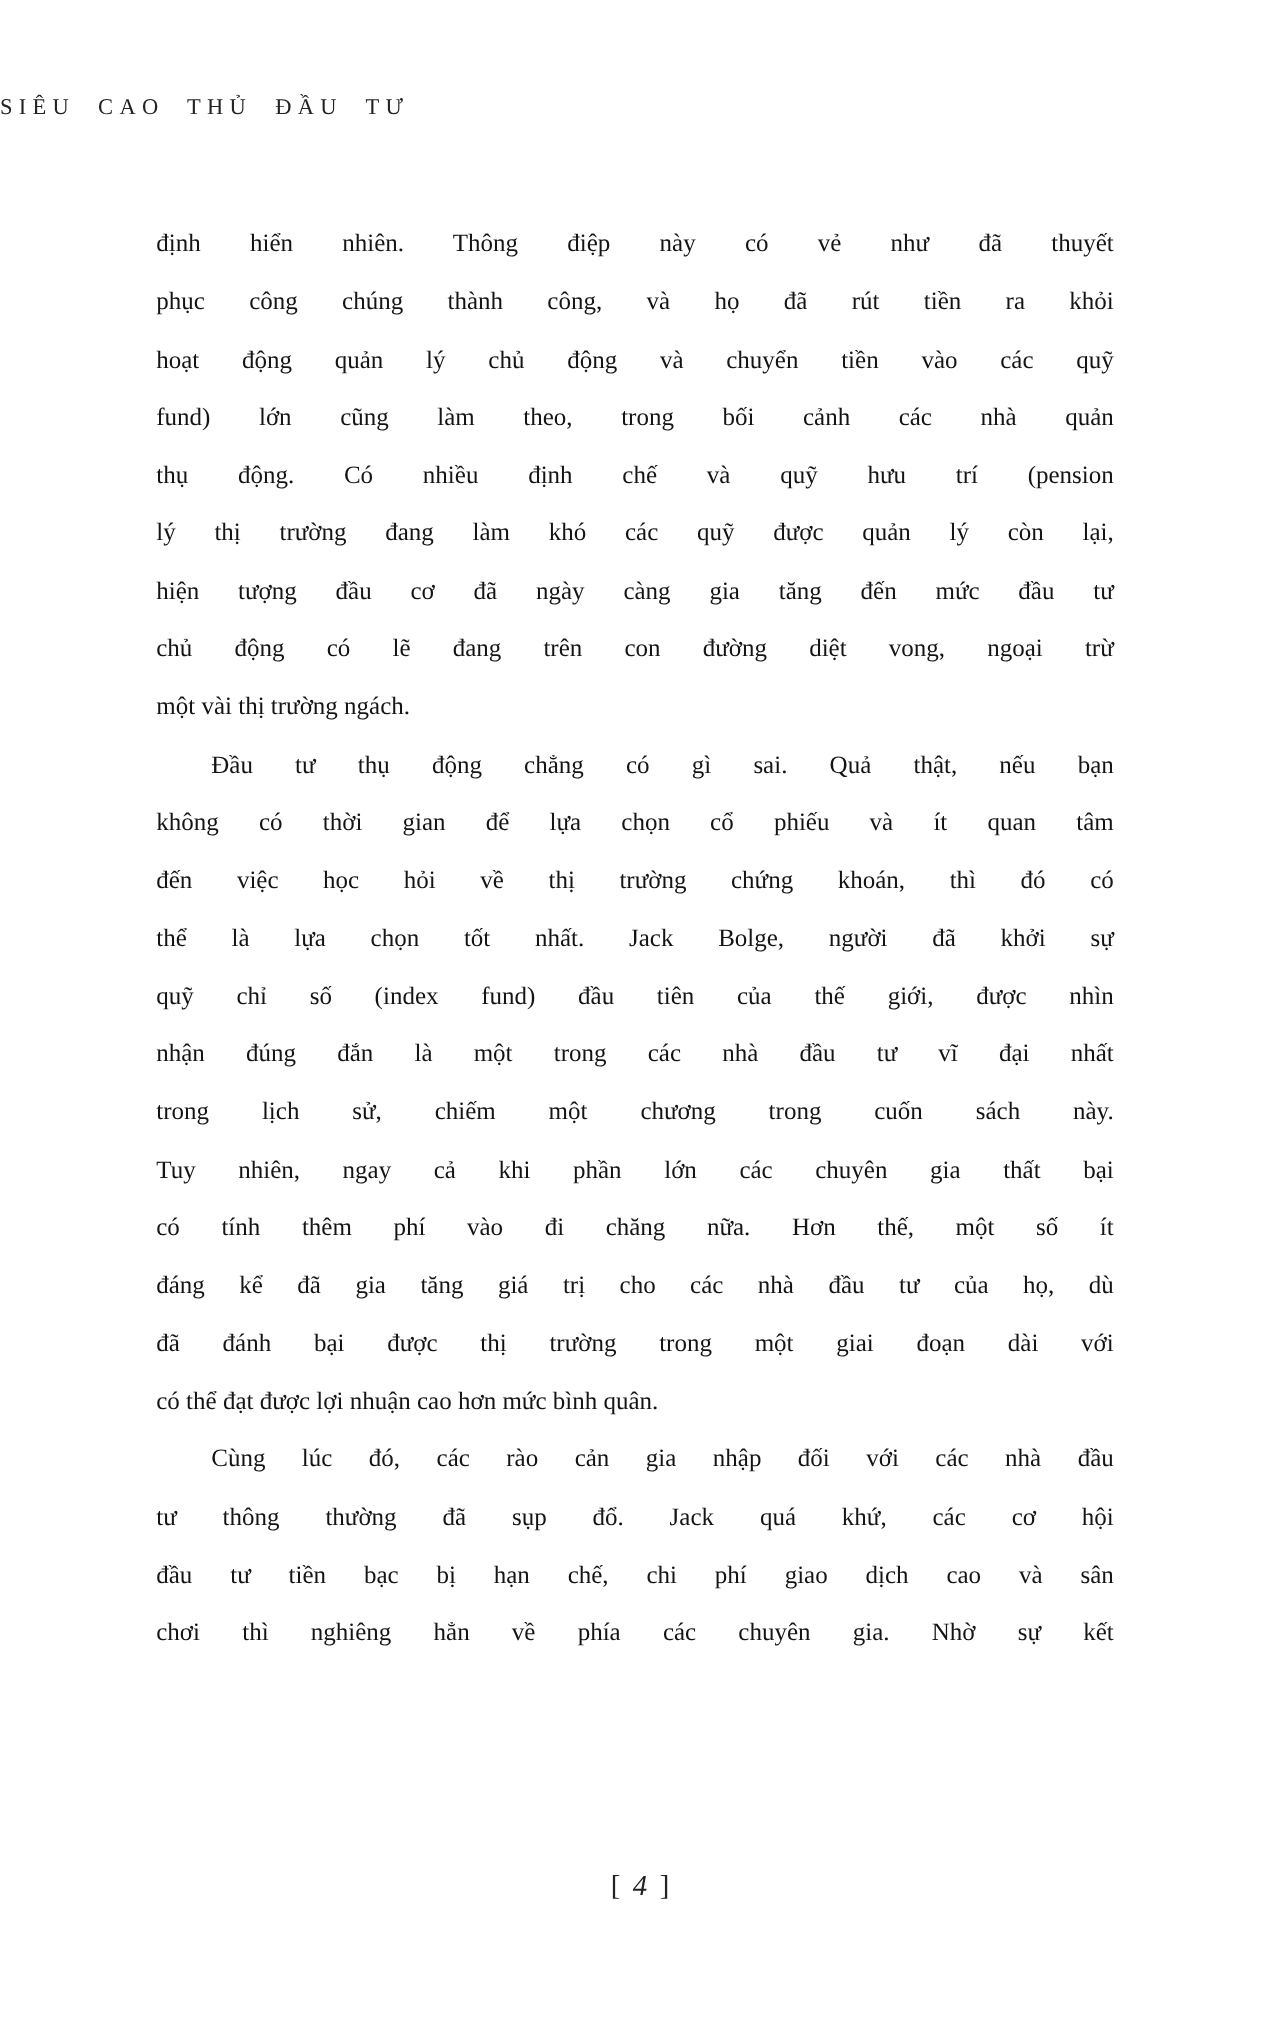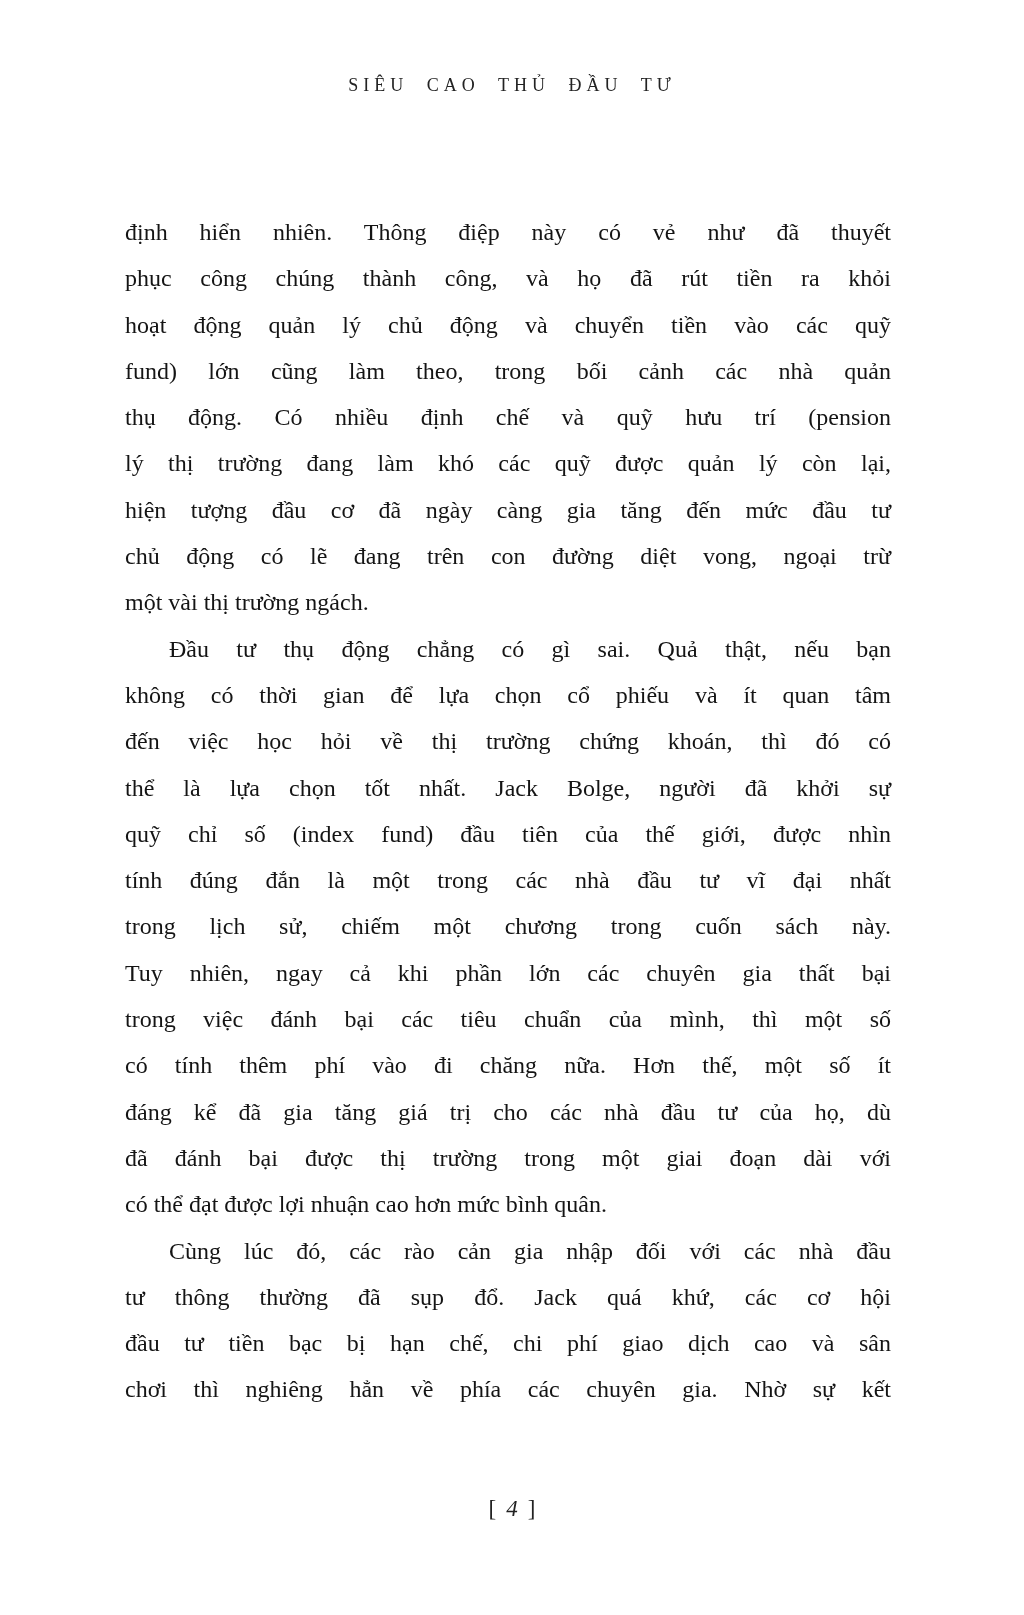--- a/index.html
+++ b/index.html
@@ -16,7 +16,6 @@
   .running-head {
     position: absolute;
     top: 75px; left: 0; width: 100%;
-    text-align: center;
     font-size: 18px;
     letter-spacing: 5px;
     word-spacing: 9px;

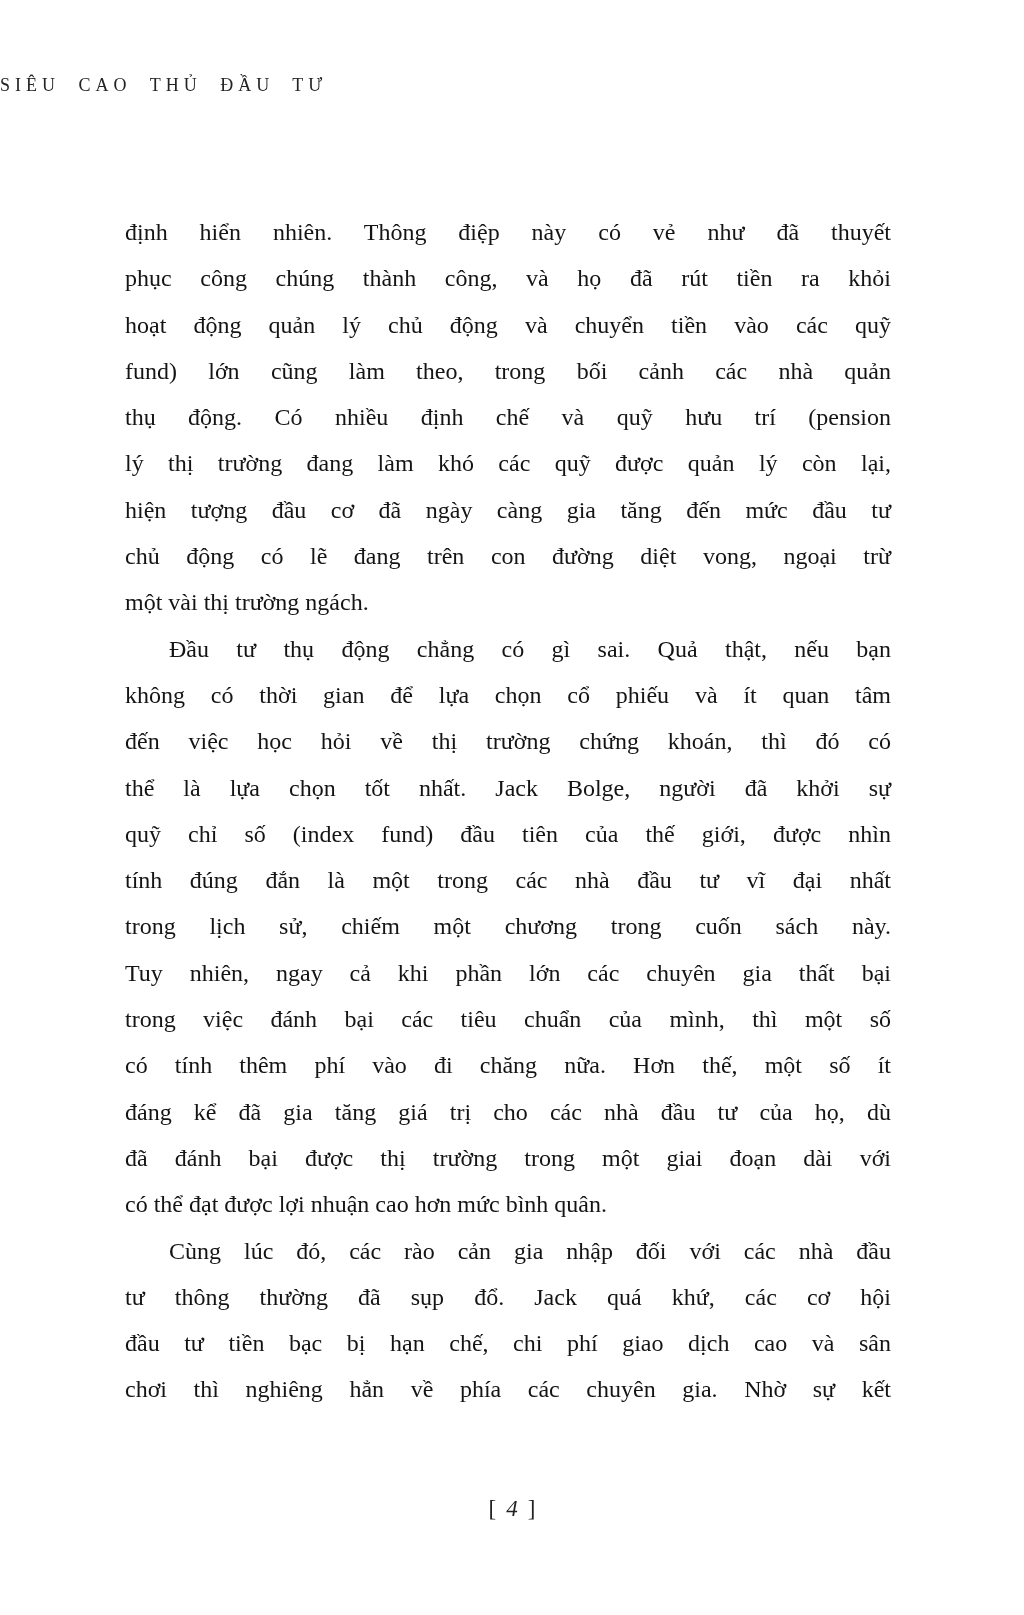--- a/index.html
+++ b/index.html
@@ -25,10 +25,9 @@
     position: absolute;
     left: 125px; top: 172px;
     width: 766px;
-    font-size: 24px;
+    font-size: 20px;
     line-height: 46.3px;
     color: #141414;
-    margin-top: 37px;
   }
   .paragraph { margin: 0; }
   .line {

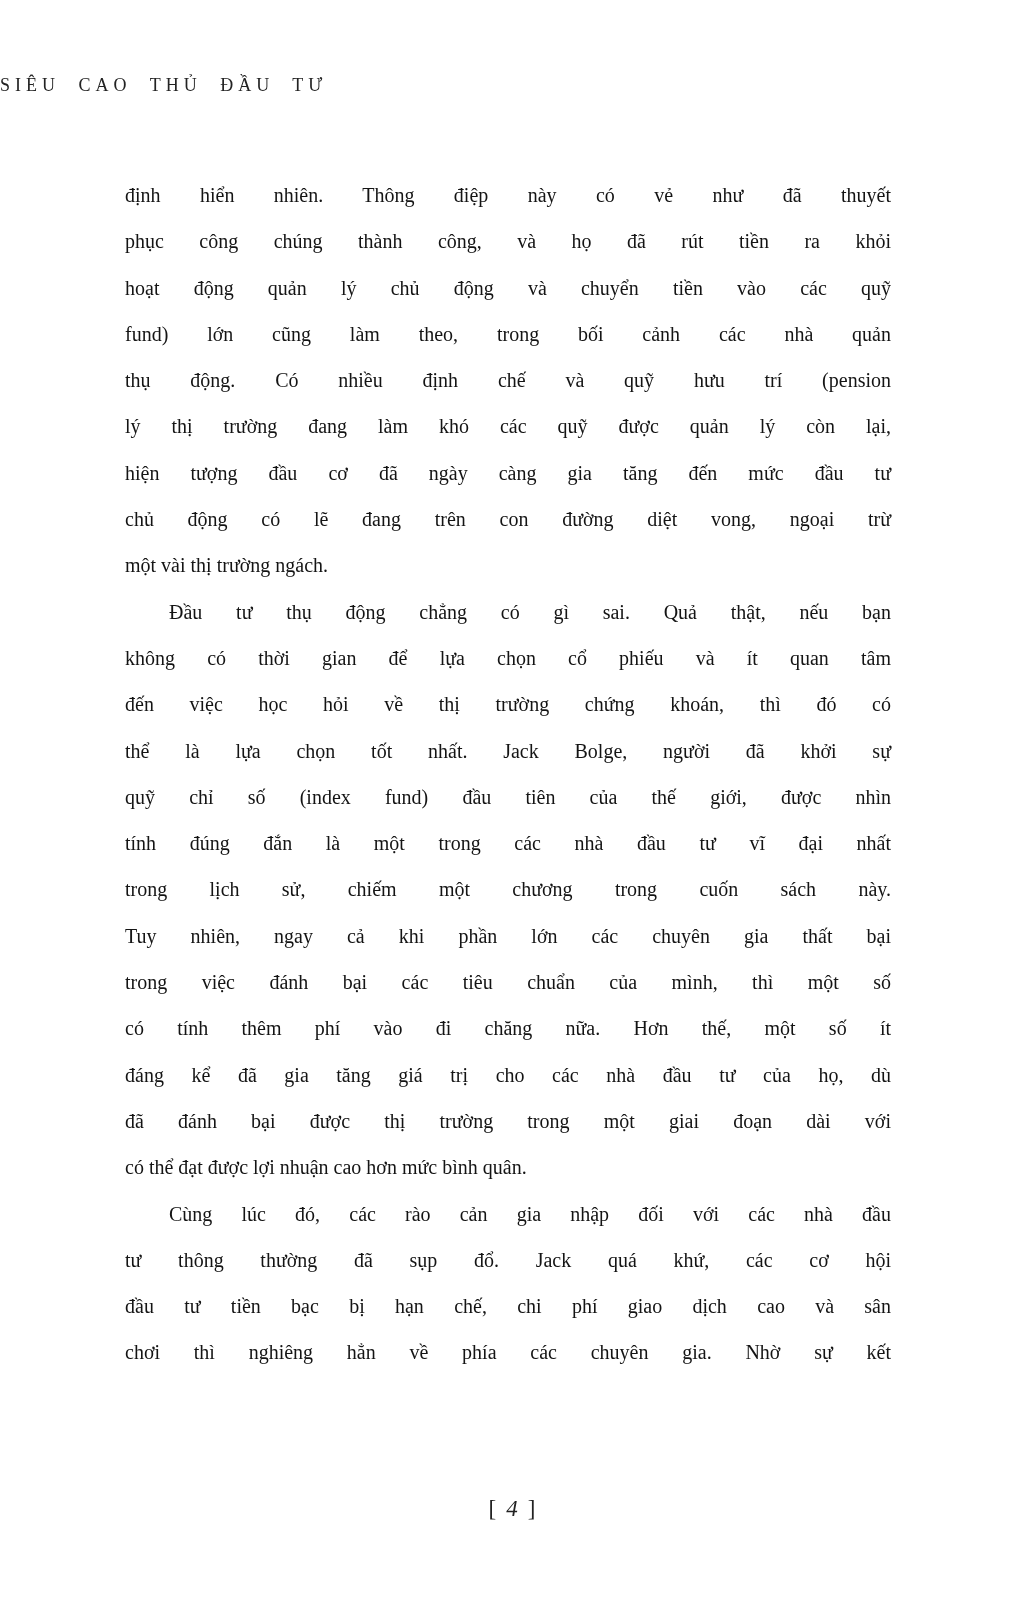--- a/index.html
+++ b/index.html
@@ -77,7 +77,7 @@
       <div class="line">đến việc học hỏi về thị trường chứng khoán, thì đó có</div>
       <div class="line">thể là lựa chọn tốt nhất. Jack Bolge, người đã khởi sự</div>
       <div class="line">quỹ chỉ số (index fund) đầu tiên của thế giới, được nhìn</div>
-      <div class="line">tính đúng đắn là một trong các nhà đầu tư vĩ đại nhất</div>
+      <div class="line">nhận đúng đắn là một trong các nhà đầu tư vĩ đại nhất</div>
       <div class="line">trong lịch sử, chiếm một chương trong cuốn sách này.</div>
       <div class="line">Tuy nhiên, ngay cả khi phần lớn các chuyên gia thất bại</div>
       <div class="line">trong việc đánh bại các tiêu chuẩn của mình, thì một số</div>

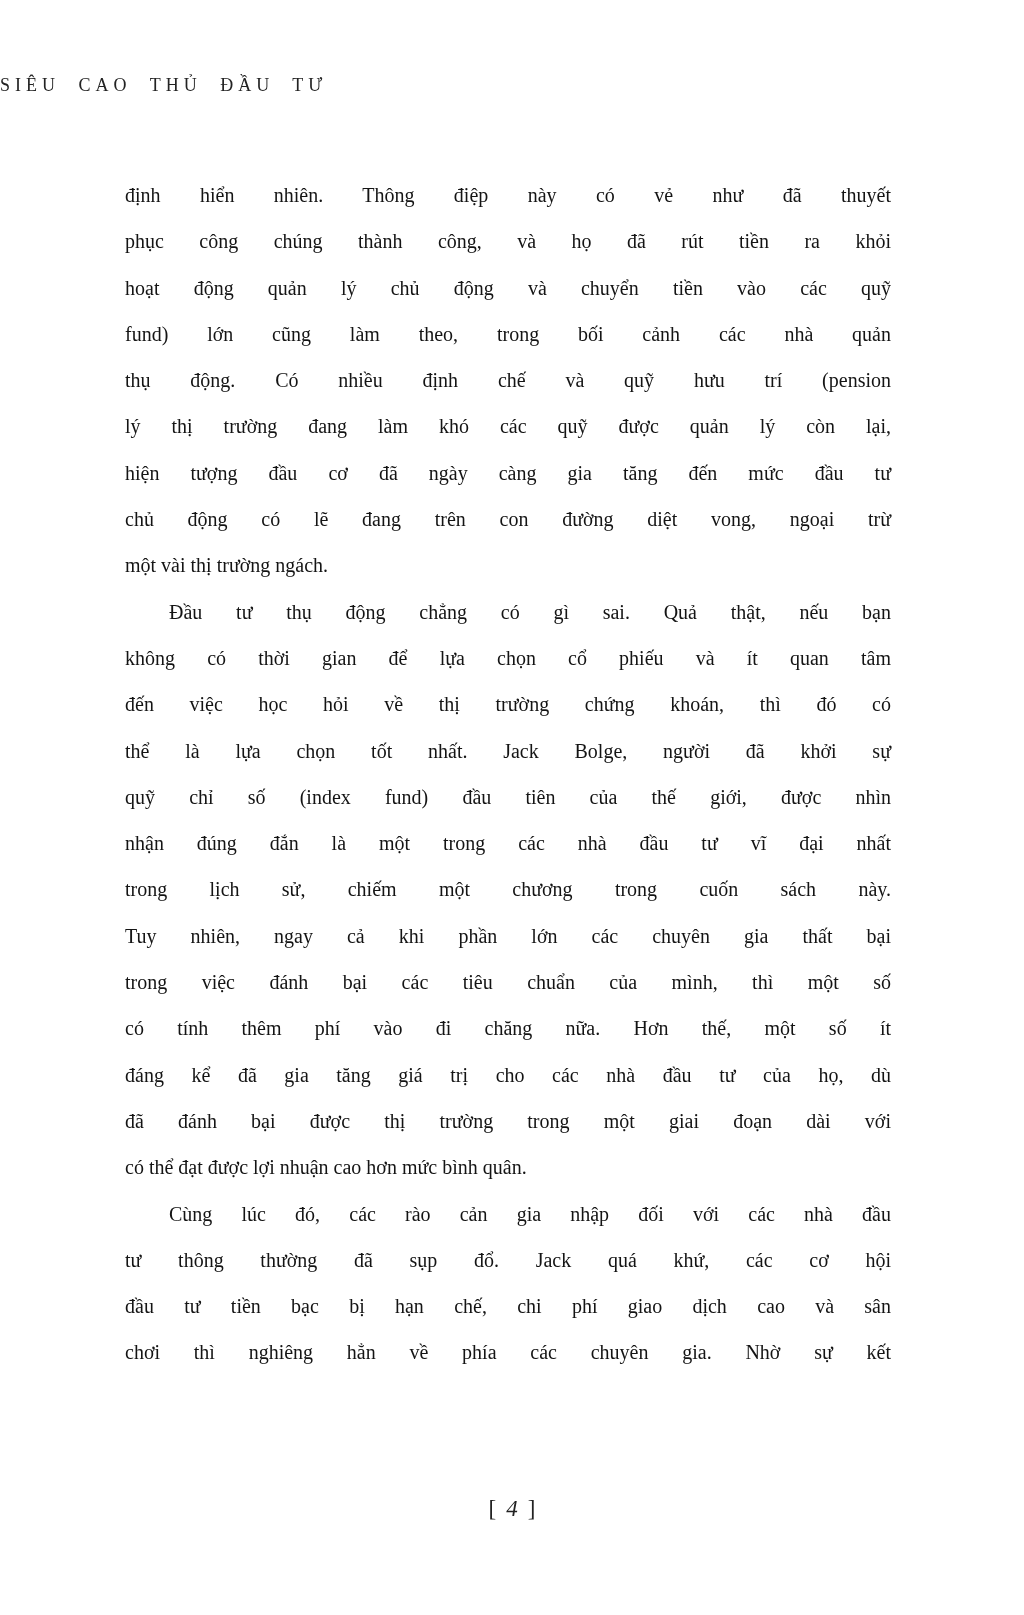--- a/index.html
+++ b/index.html
@@ -80,7 +80,6 @@
       <div class="line">nhận đúng đắn là một trong các nhà đầu tư vĩ đại nhất</div>
       <div class="line">trong lịch sử, chiếm một chương trong cuốn sách này.</div>
       <div class="line">Tuy nhiên, ngay cả khi phần lớn các chuyên gia thất bại</div>
-      <div class="line">trong việc đánh bại các tiêu chuẩn của mình, thì một số</div>
       <div class="line">có tính thêm phí vào đi chăng nữa. Hơn thế, một số ít</div>
       <div class="line">đáng kể đã gia tăng giá trị cho các nhà đầu tư của họ, dù</div>
       <div class="line">đã đánh bại được thị trường trong một giai đoạn dài với</div>

